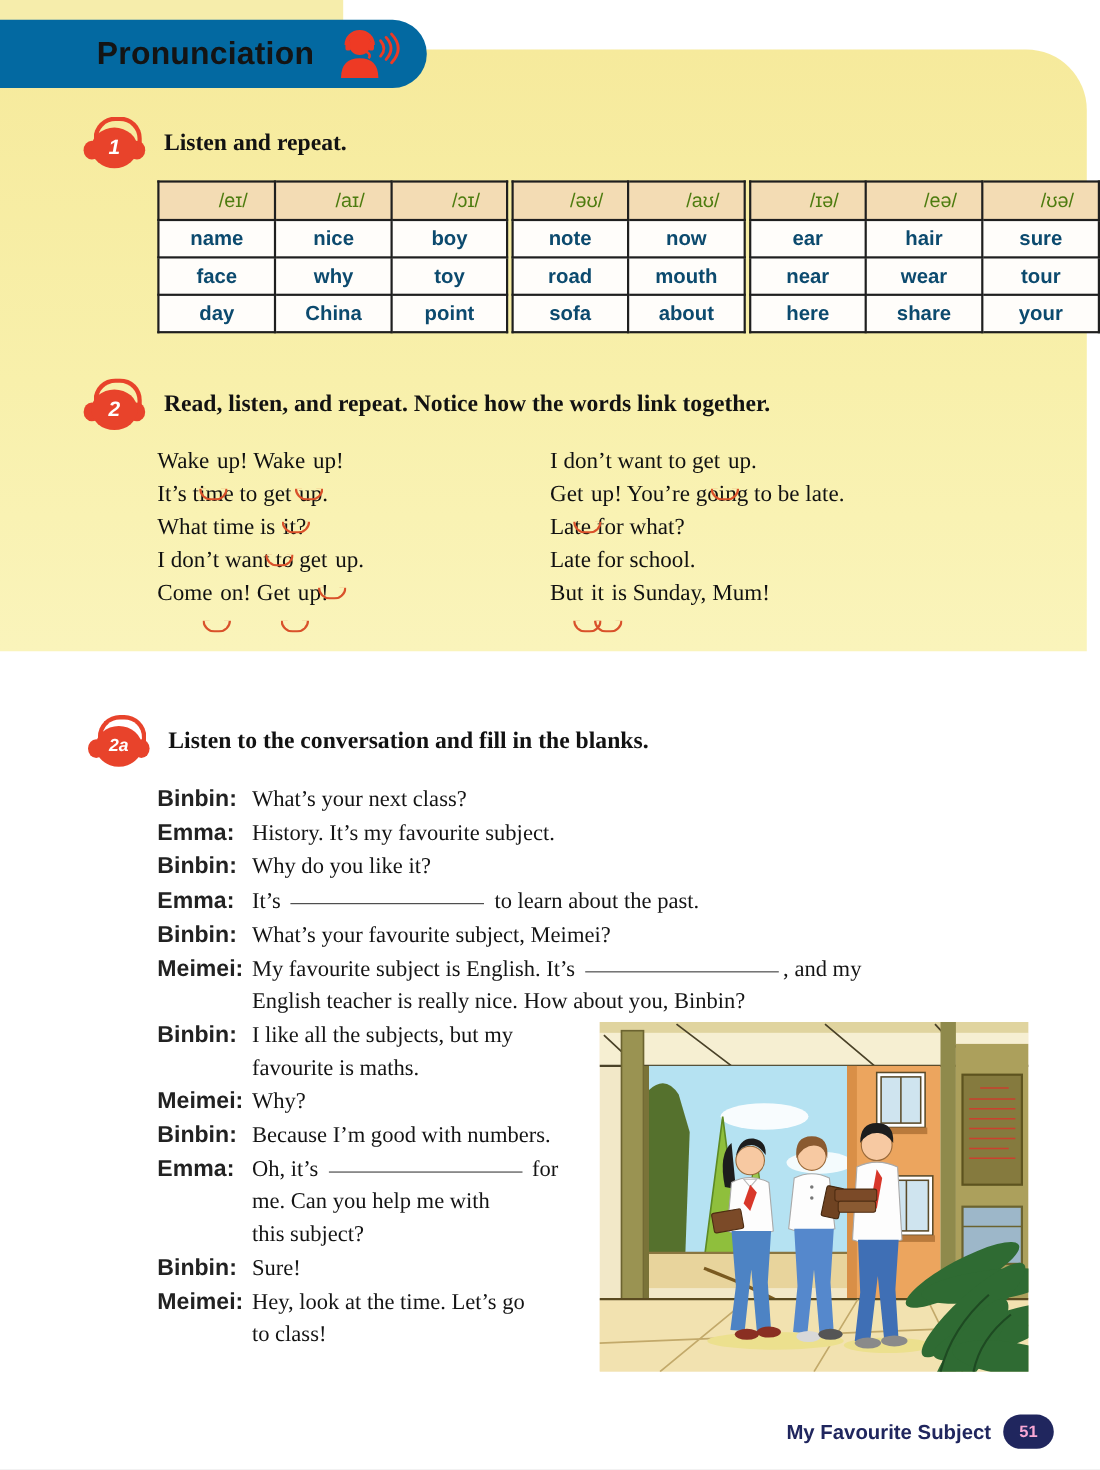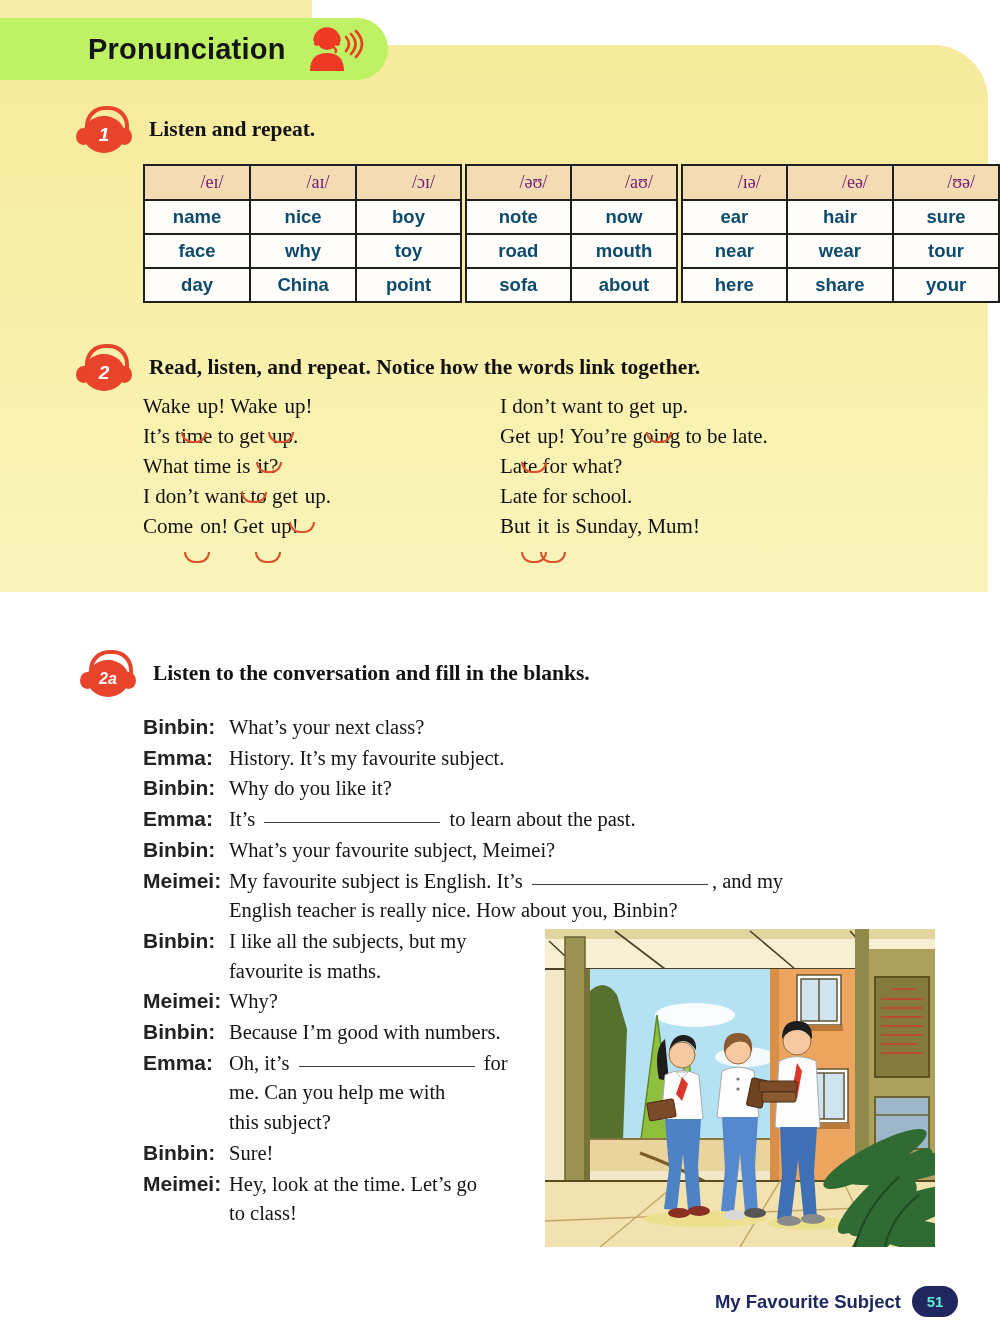--- a/index.html
+++ b/index.html
@@ -11,7 +11,7 @@
          background:linear-gradient(180deg,#f6ea9c 0%,#f8f0ab 55%,#faf4bb 100%);
          border-top-right-radius:55px;}
   
-  .pron-bar{position:absolute;left:0;top:18px;width:388px;height:62px;background:#bef264;
+  .pron-bar{position:absolute;left:0;top:18px;width:388px;height:62px;background:#0369a1;
             border-radius:0 31px 31px 0;display:flex;align-items:center;}
   .pron-title{margin-left:88px;font-family:"Liberation Sans",sans-serif;font-weight:800;
               font-size:29px;color:#141414;letter-spacing:.2px;}

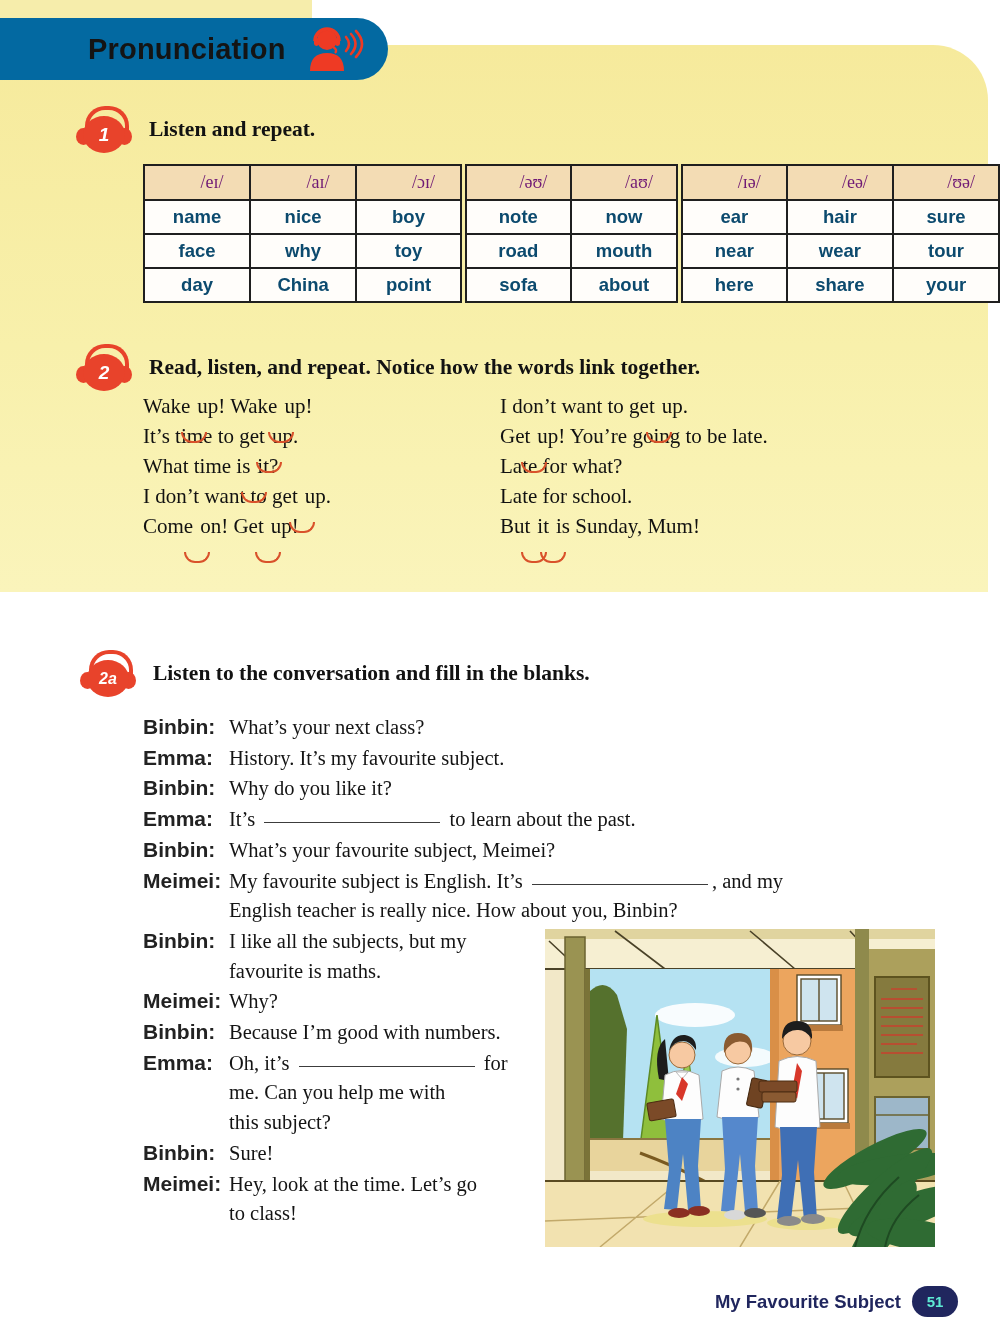--- a/index.html
+++ b/index.html
@@ -32,8 +32,8 @@
   .table-wrap{position:absolute;left:143px;top:164px;display:flex;gap:3px;}
   .table-wrap table{border-collapse:collapse;table-layout:fixed;}
   .table-wrap th,.table-wrap td{border:2px solid #1f1f1f;width:93px;text-align:center;padding:0;}
-  .table-wrap th{height:33px;background:#f3dcb4;font-family:Liberation Serif, serif;
-                 font-weight:500;font-size:18px;color:#701a75;padding-left:30px;}
+  .table-wrap th{height:33px;background:#f3dcb4;font-family:Liberation Sans, sans-serif;
+                 font-weight:500;font-size:18px;color:#4d7c0f;padding-left:30px;}
   .table-wrap td{height:32px;background:#fffdfa;font-family:"Liberation Sans",sans-serif;
                  font-weight:700;font-size:18.5px;color:#0c4a6e;}
   

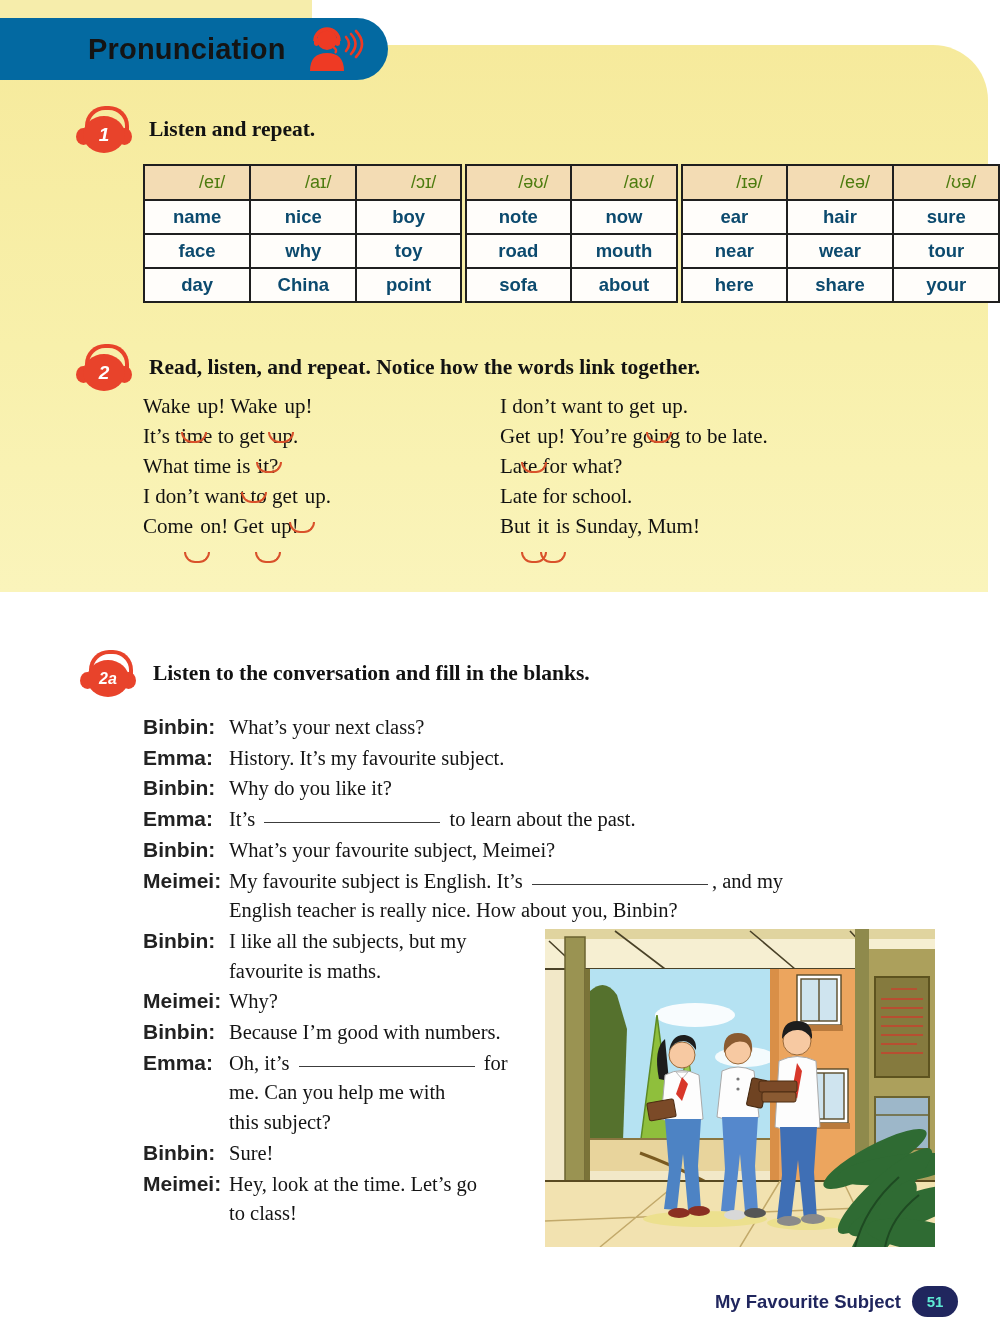--- a/index.html
+++ b/index.html
@@ -37,7 +37,7 @@
   .table-wrap td{height:32px;background:#fffdfa;font-family:"Liberation Sans",sans-serif;
                  font-weight:700;font-size:18.5px;color:#0c4a6e;}
   
-  .cols{position:absolute;left:143px;top:391px;width:792px;display:flex;}
+  .cols{position:absolute;left:143px;top:403px;width:792px;display:flex;}
   .colL{width:357px;} .colR{flex:1;}
   .s2-line{height:30px;font-size:21px;line-height:30px;color:#111;}
   .liaison{display:inline-block;width:7px;position:relative;}

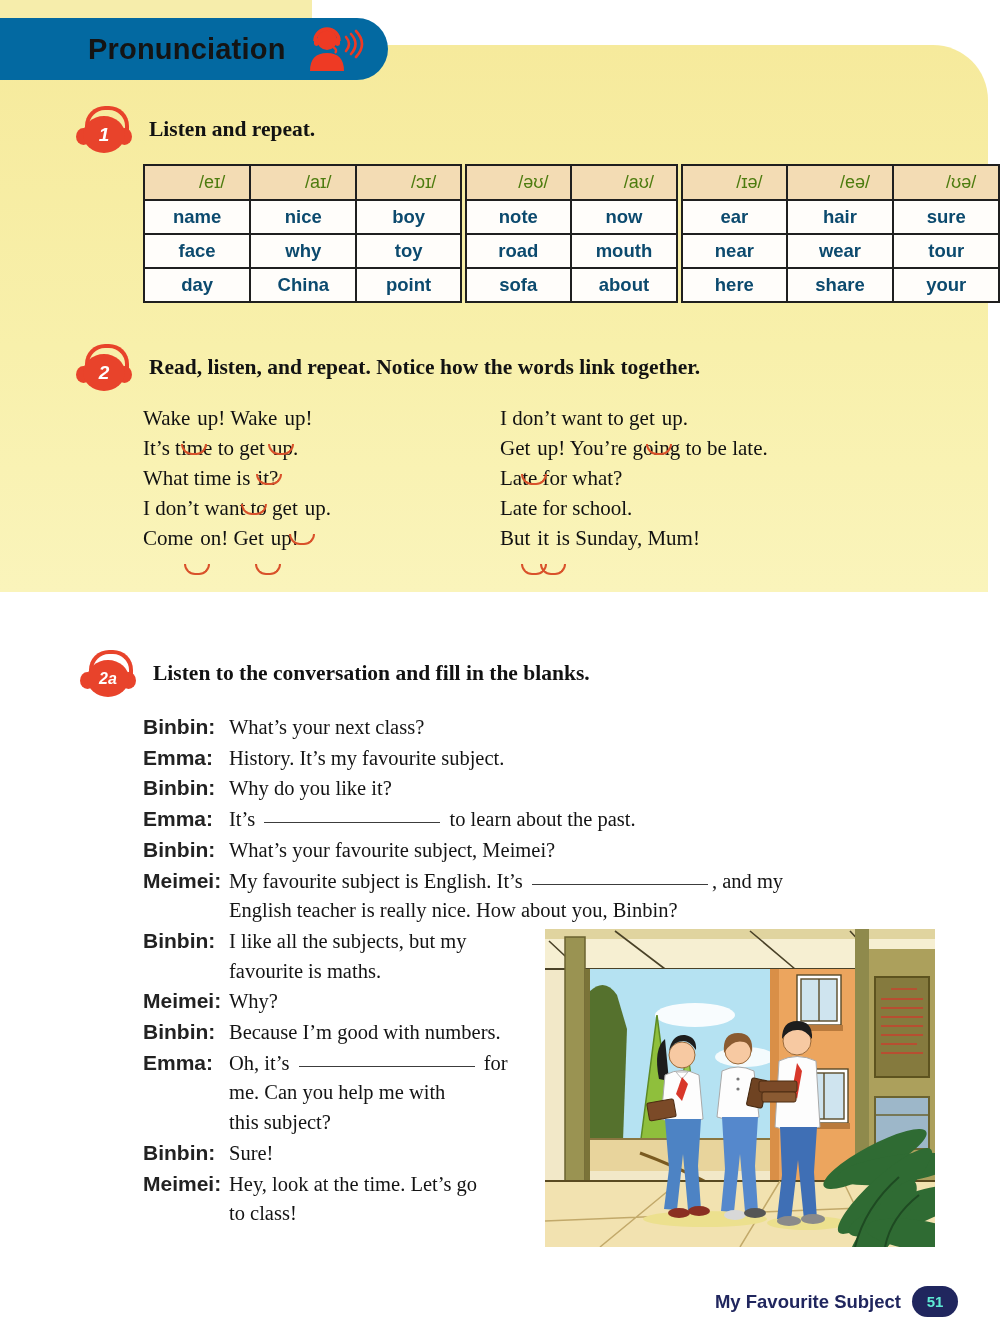--- a/index.html
+++ b/index.html
@@ -56,7 +56,7 @@
   
   .footer{position:absolute;top:1286px;right:42px;display:flex;align-items:center;gap:11px;}
   .unit{color:#20265e;font-family:"Liberation Sans",sans-serif;font-weight:700;font-size:18.5px;}
-  .pagenum{min-width:46px;height:31px;background:#20265e;border-radius:16px;color:#5eead4;
+  .pagenum{min-width:46px;height:31px;background:#20265e;border-radius:16px;color:#f9a8d4;
            display:flex;align-items:center;justify-content:center;
            font-family:"Liberation Sans",sans-serif;font-weight:700;font-size:15px;}
 </style>

